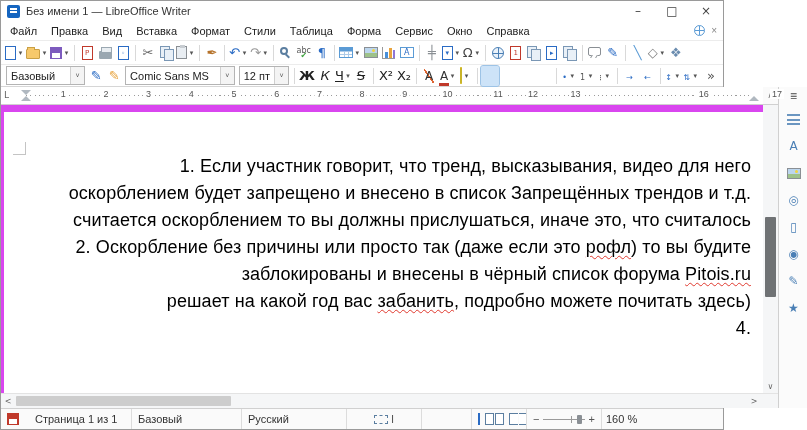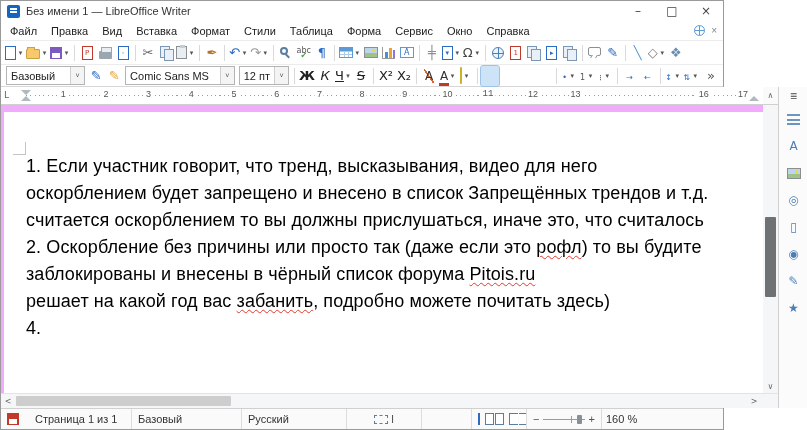--- a/index.html
+++ b/index.html
@@ -395,7 +395,7 @@
         <span class="rnum" style="left: 361.1px;">8</span>
         <span class="rnum" style="left: 403.8px;">9</span>
         <span class="rnum" style="left: 446.5px;">10</span>
-        <span class="rnum" style="left: 487px; font-family: Liberation Mono, monospace;">11</span>
+        <span class="rnum" style="left: 497px;">11</span>
         <span class="rnum" style="left: 531.9px;">12</span>
         <span class="rnum" style="left: 574.6px;">13</span>
         <span class="rnum" style="left: 617.3px; margin-top: 16px;">14</span>

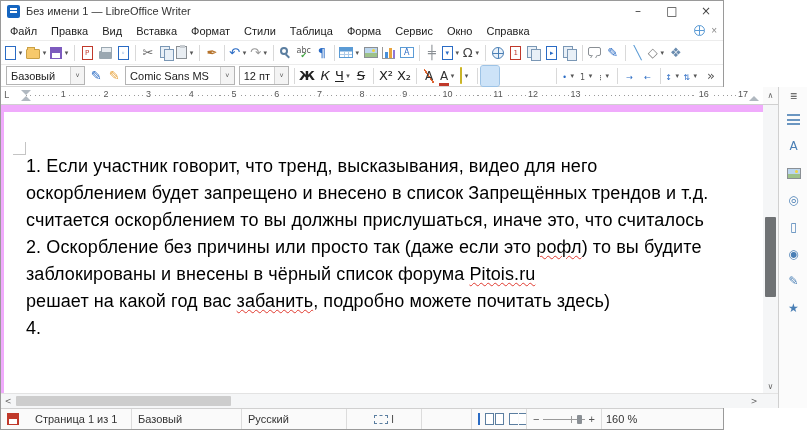--- a/index.html
+++ b/index.html
@@ -401,7 +401,7 @@
         <span class="rnum" style="left: 617.3px; margin-top: 16px;">14</span>
         <span class="rnum" style="left: 660px; margin-top: 25px;">15</span>
         <span class="rnum" style="left: 702.7px;">16</span>
-        <span class="rnum" style="left: 742px;">17</span>
+        <span class="rnum" style="left: 776px;">17</span>
       </div>
     <div class="vup">∧</div>
     <div class="sbtop">≡</div>

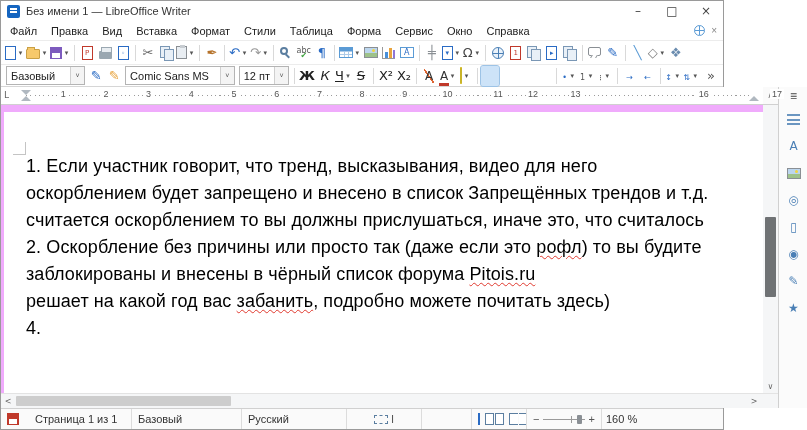--- a/index.html
+++ b/index.html
@@ -94,7 +94,7 @@
   .sbtop { background:#fbfbfb; border-left:1px solid #d0d0d0; display:flex; align-items:center; justify-content:center; color:#444; font-size:12px; }
 
   
-  .docarea { background:#f0abfc; position:relative; overflow:hidden; }
+  .docarea { background:#d946ef; position:relative; overflow:hidden;text-align:right; }
   .page { position:absolute; left:3px; top:7px; right:0; bottom:-10px; background:#fff; }
   .cornermark { position:absolute; left:9px; top:30px; width:13px; height:13px; border-right:1px solid #c4c4c4; border-bottom:1px solid #c4c4c4; }
   .text { position:absolute; left:22px; top:41px; width:725px; font-size:18px; line-height:27px; color:#000; letter-spacing:0.1px; }

